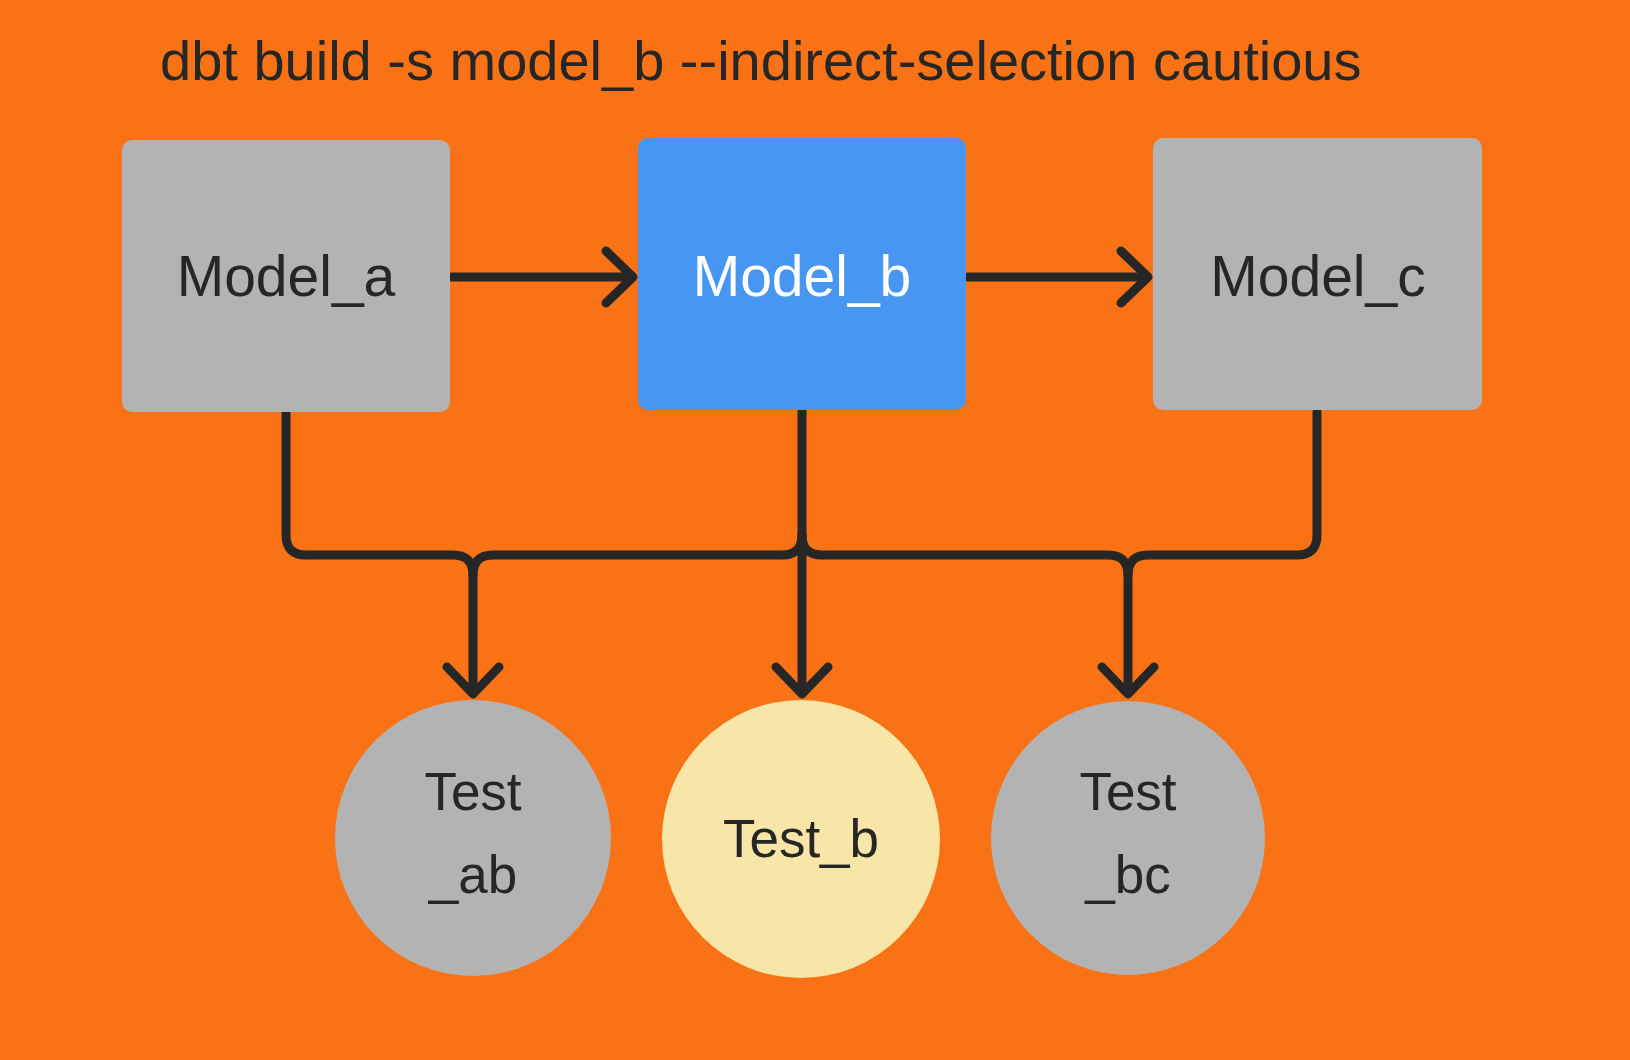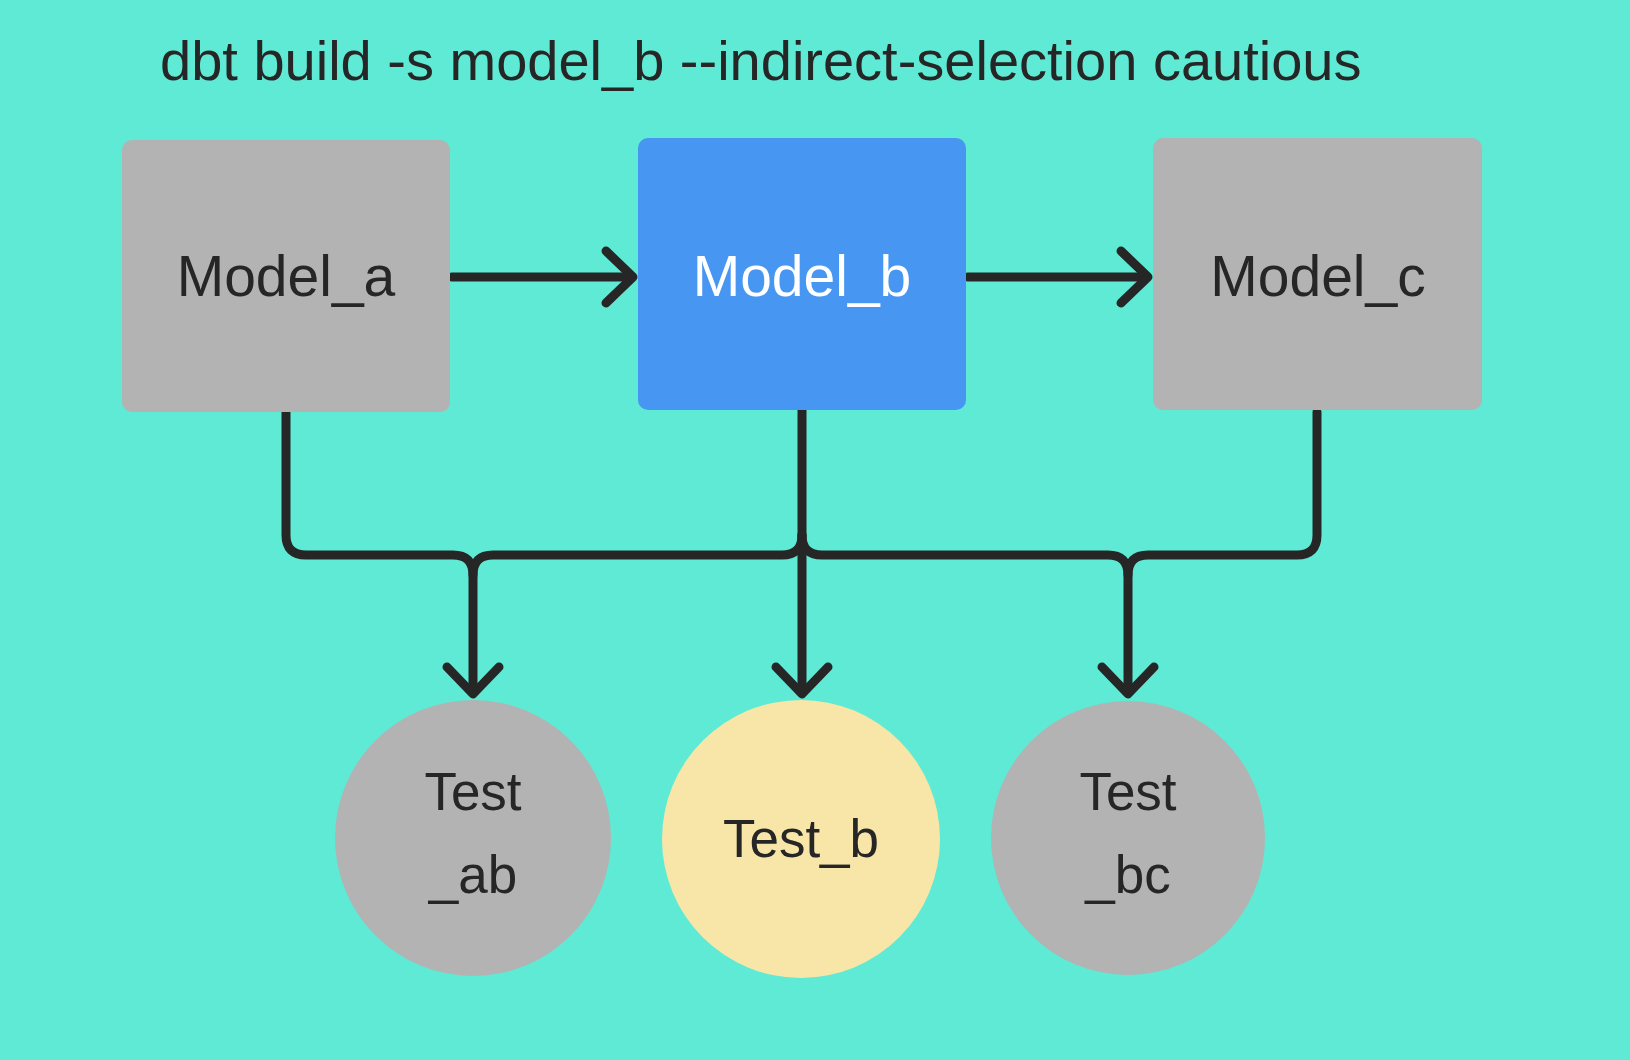--- a/index.html
+++ b/index.html
@@ -11,7 +11,7 @@
     position: relative;
     width: 1630px;
     height: 1060px;
-    background: #5eead4;
+    background: #f97316;
     overflow: hidden;
   }
   svg { display: block; }

